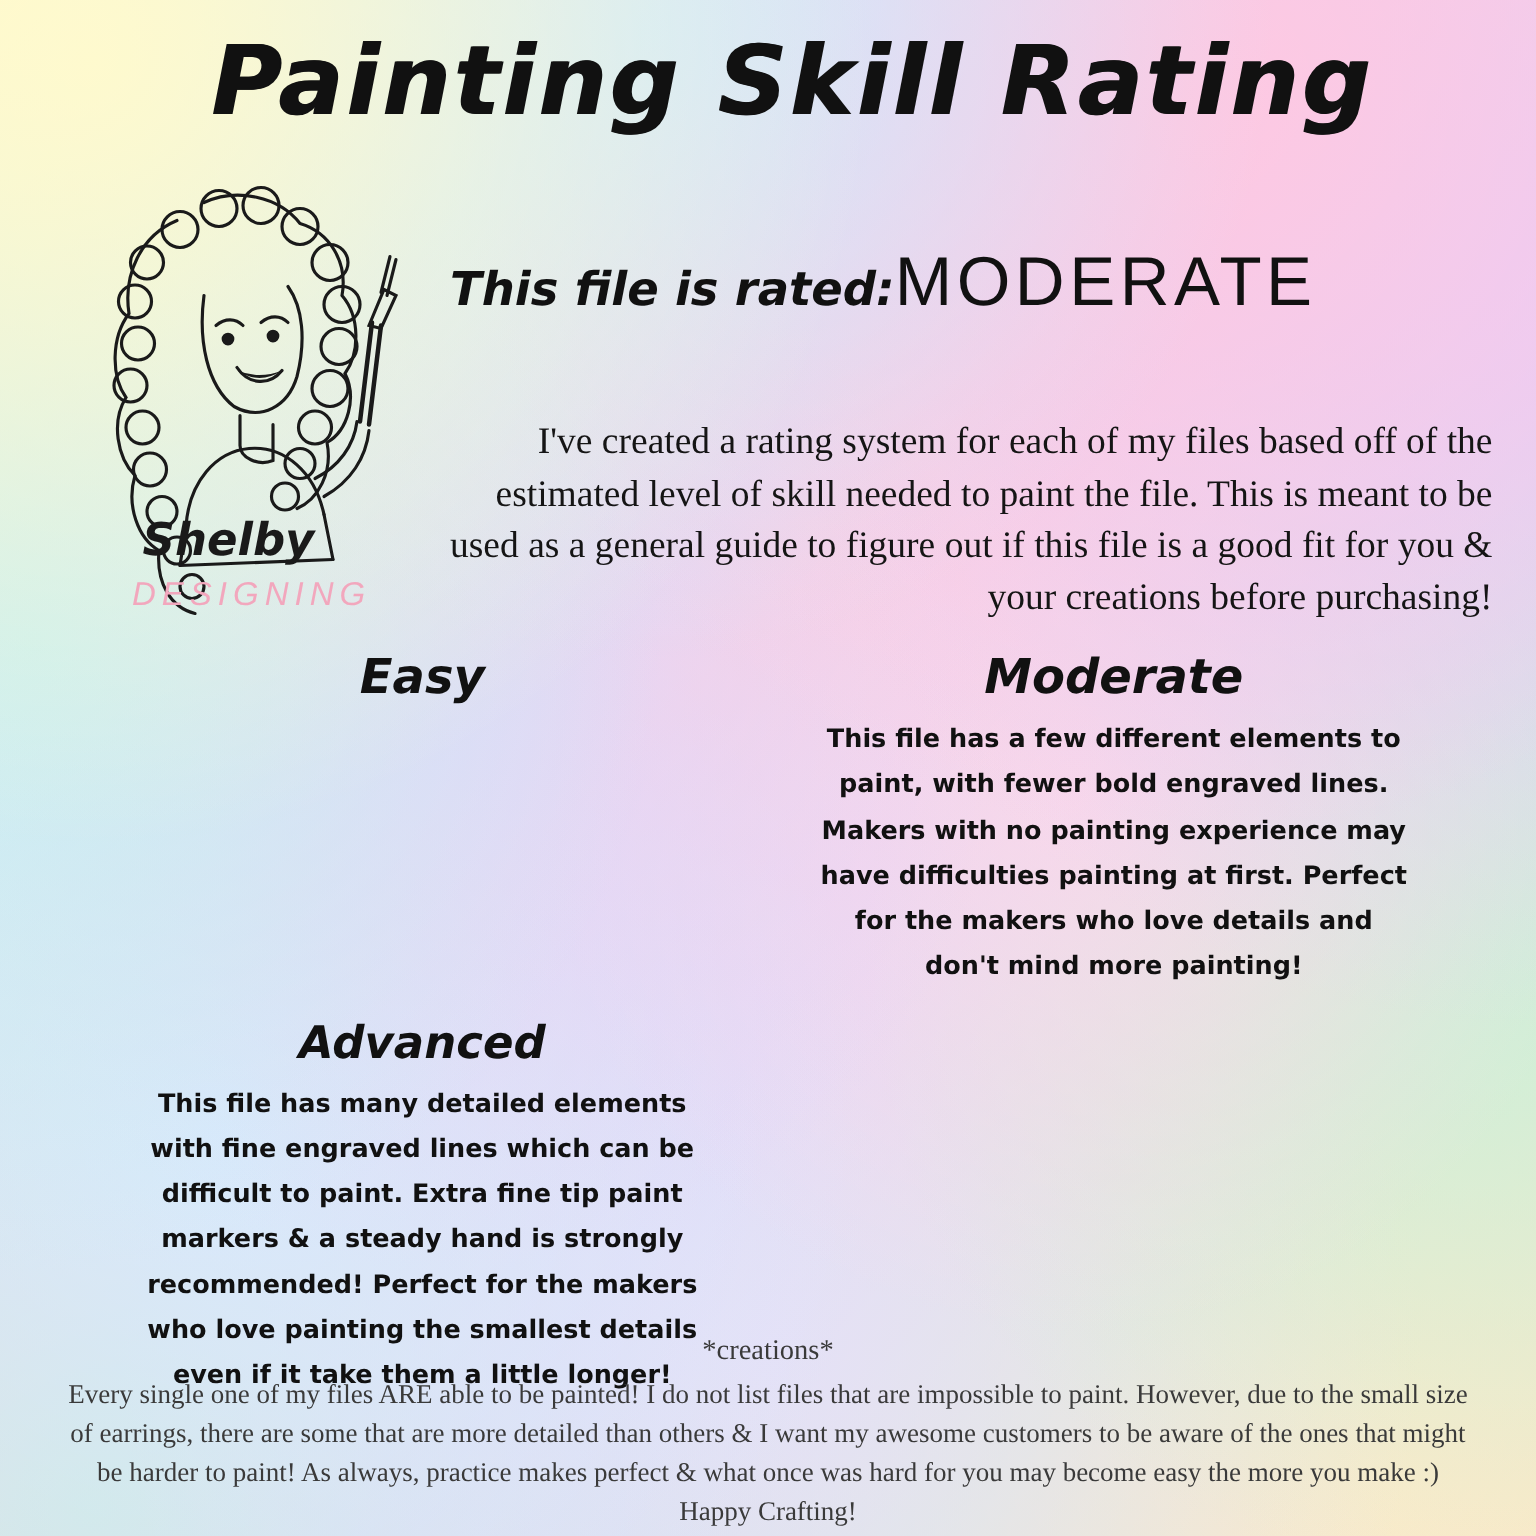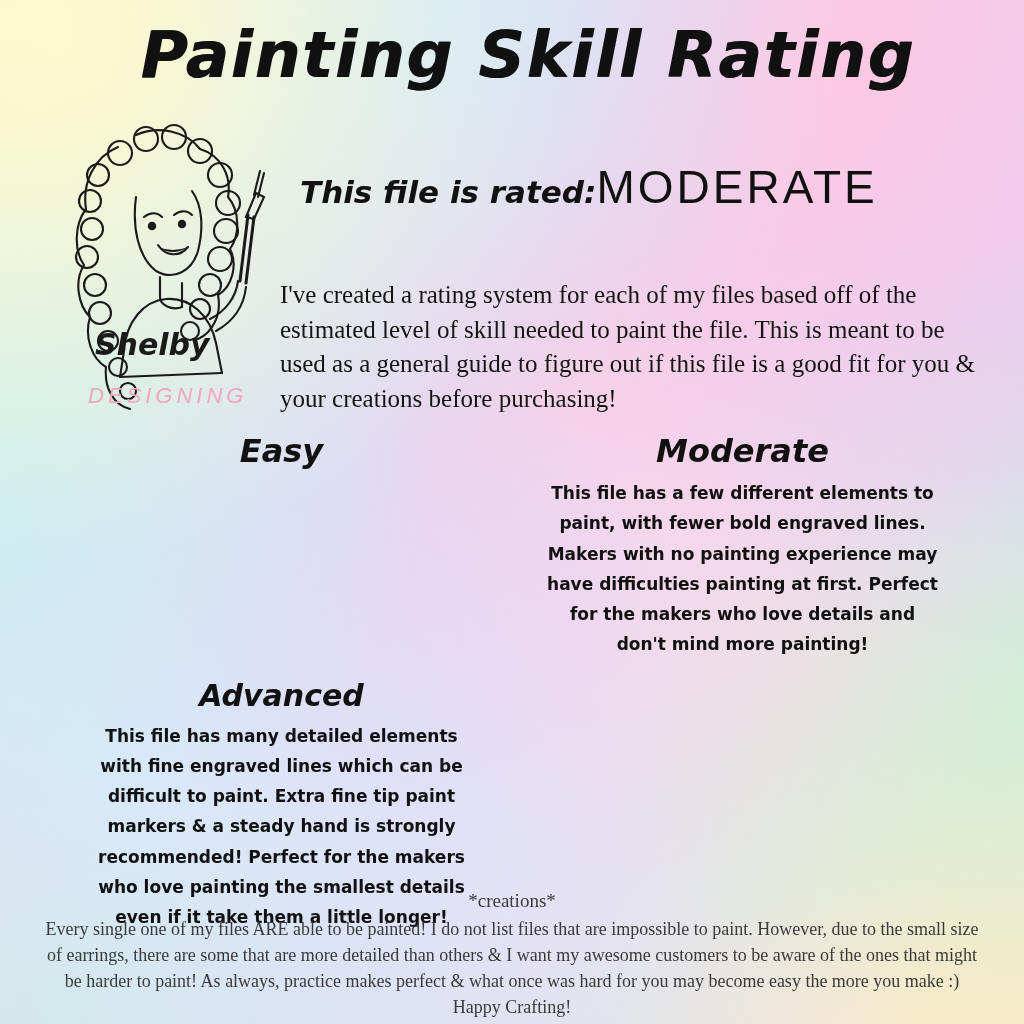--- a/index.html
+++ b/index.html
@@ -81,7 +81,7 @@
     top: 278px;
     left: 280px;
     width: 715px;
-    text-align: left;
+    text-align: right;
     font-family: "Liberation Serif", serif;
     font-size: 25px;
     line-height: 1.38;

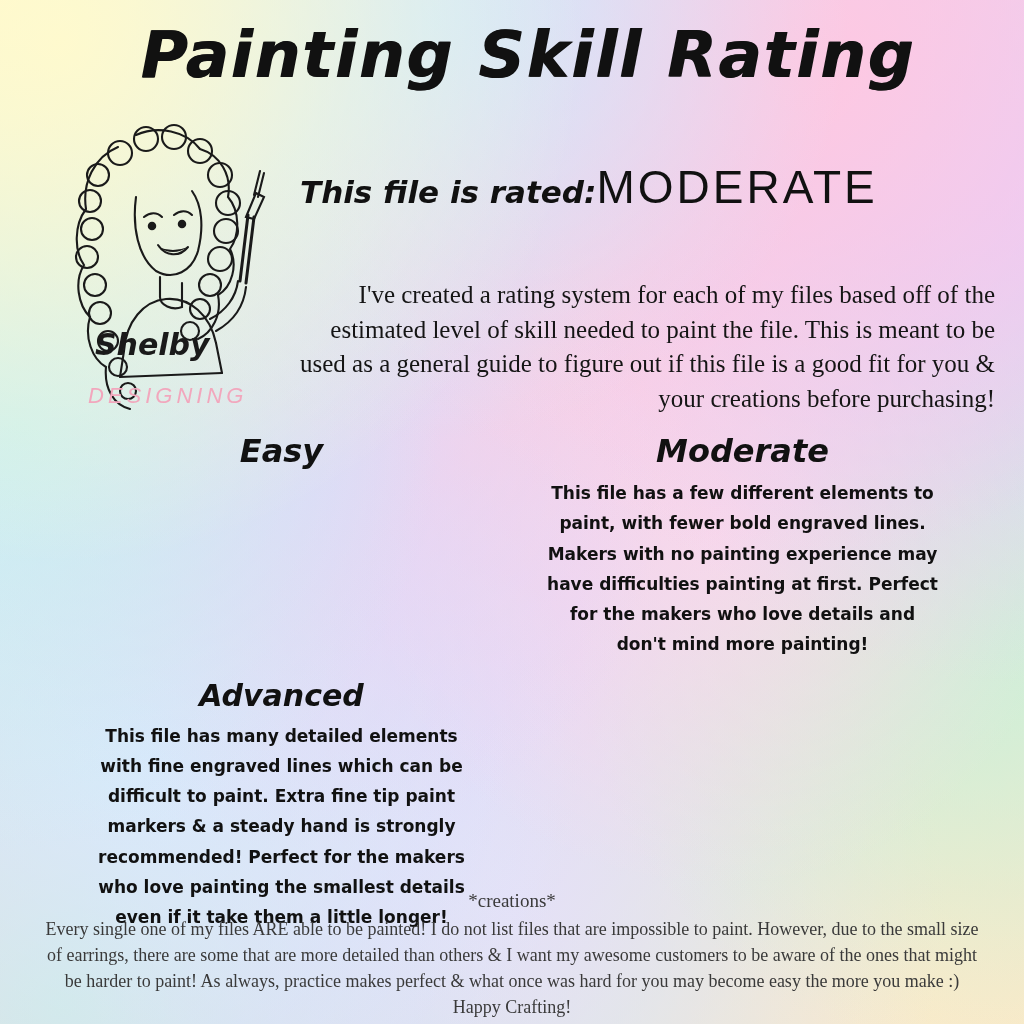--- a/index.html
+++ b/index.html
@@ -100,7 +100,7 @@
   .logo-word {
     position: absolute;
     left: 55px;
-    top: 222px;
+    top: 238px;
     font-family: "DejaVu Sans", sans-serif;
     font-style: italic;
     font-weight: bold;

